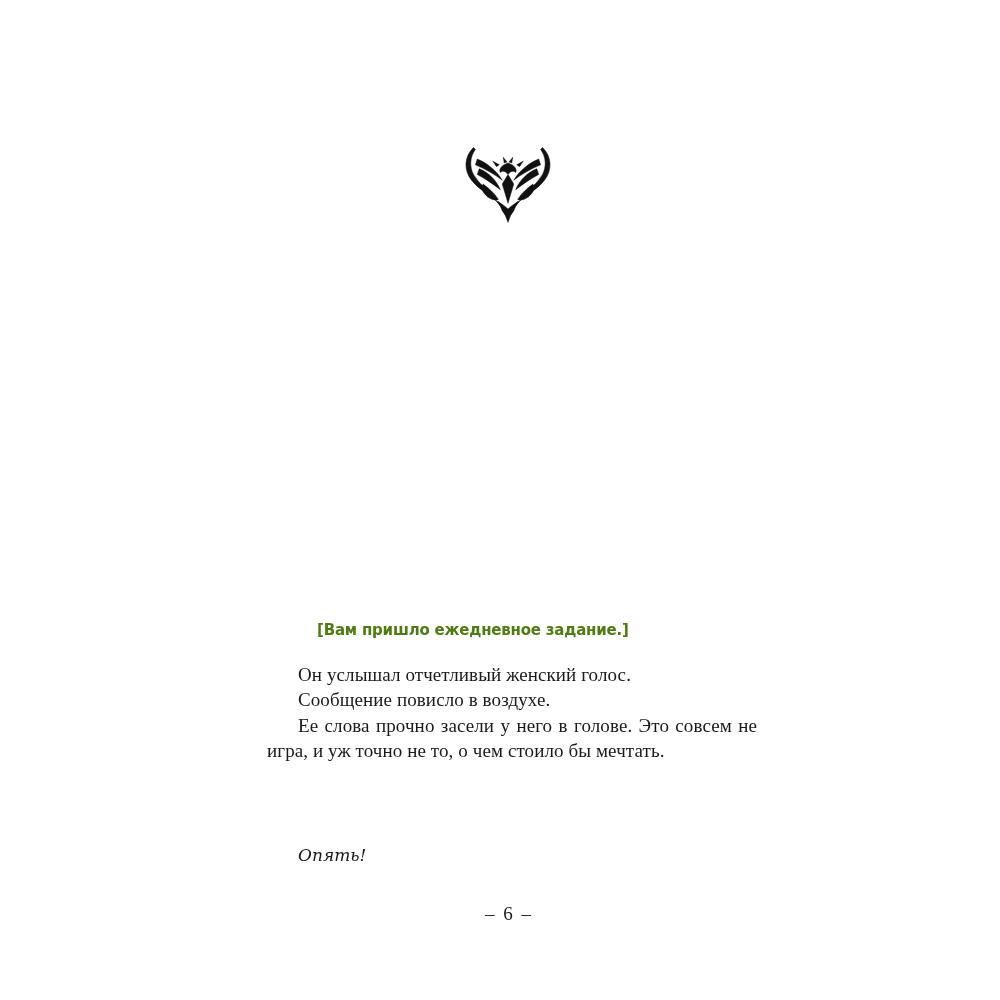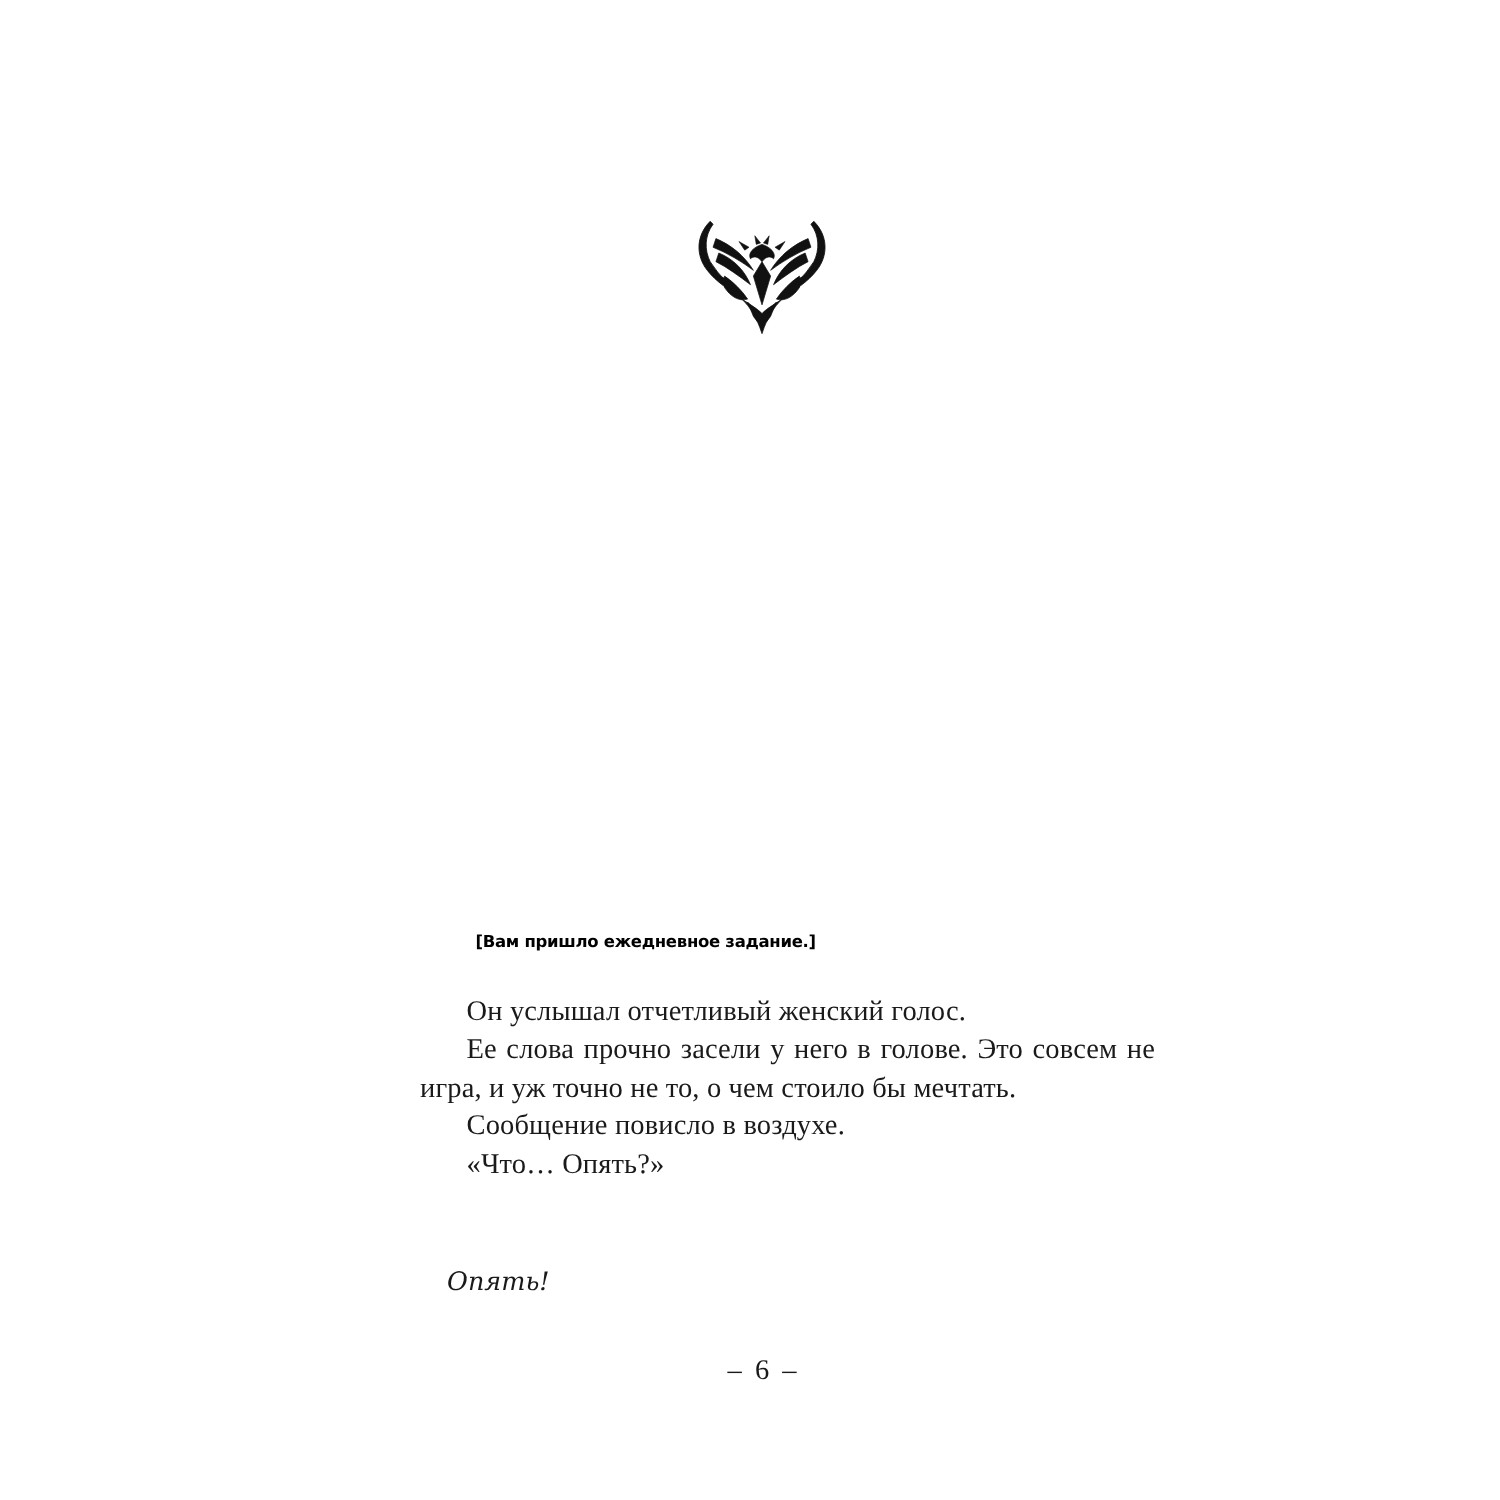--- a/index.html
+++ b/index.html
@@ -34,9 +34,9 @@
       top: 621px;
       font-family: "DejaVu Sans", "Liberation Sans", sans-serif;
       font-weight: bold;
-      font-size: 11px;
+      font-size: 15px;
       letter-spacing: -0.2px;
-      color: #000000;
+      color: #4d7c0f;
       white-space: nowrap;
     }
     .text-block {

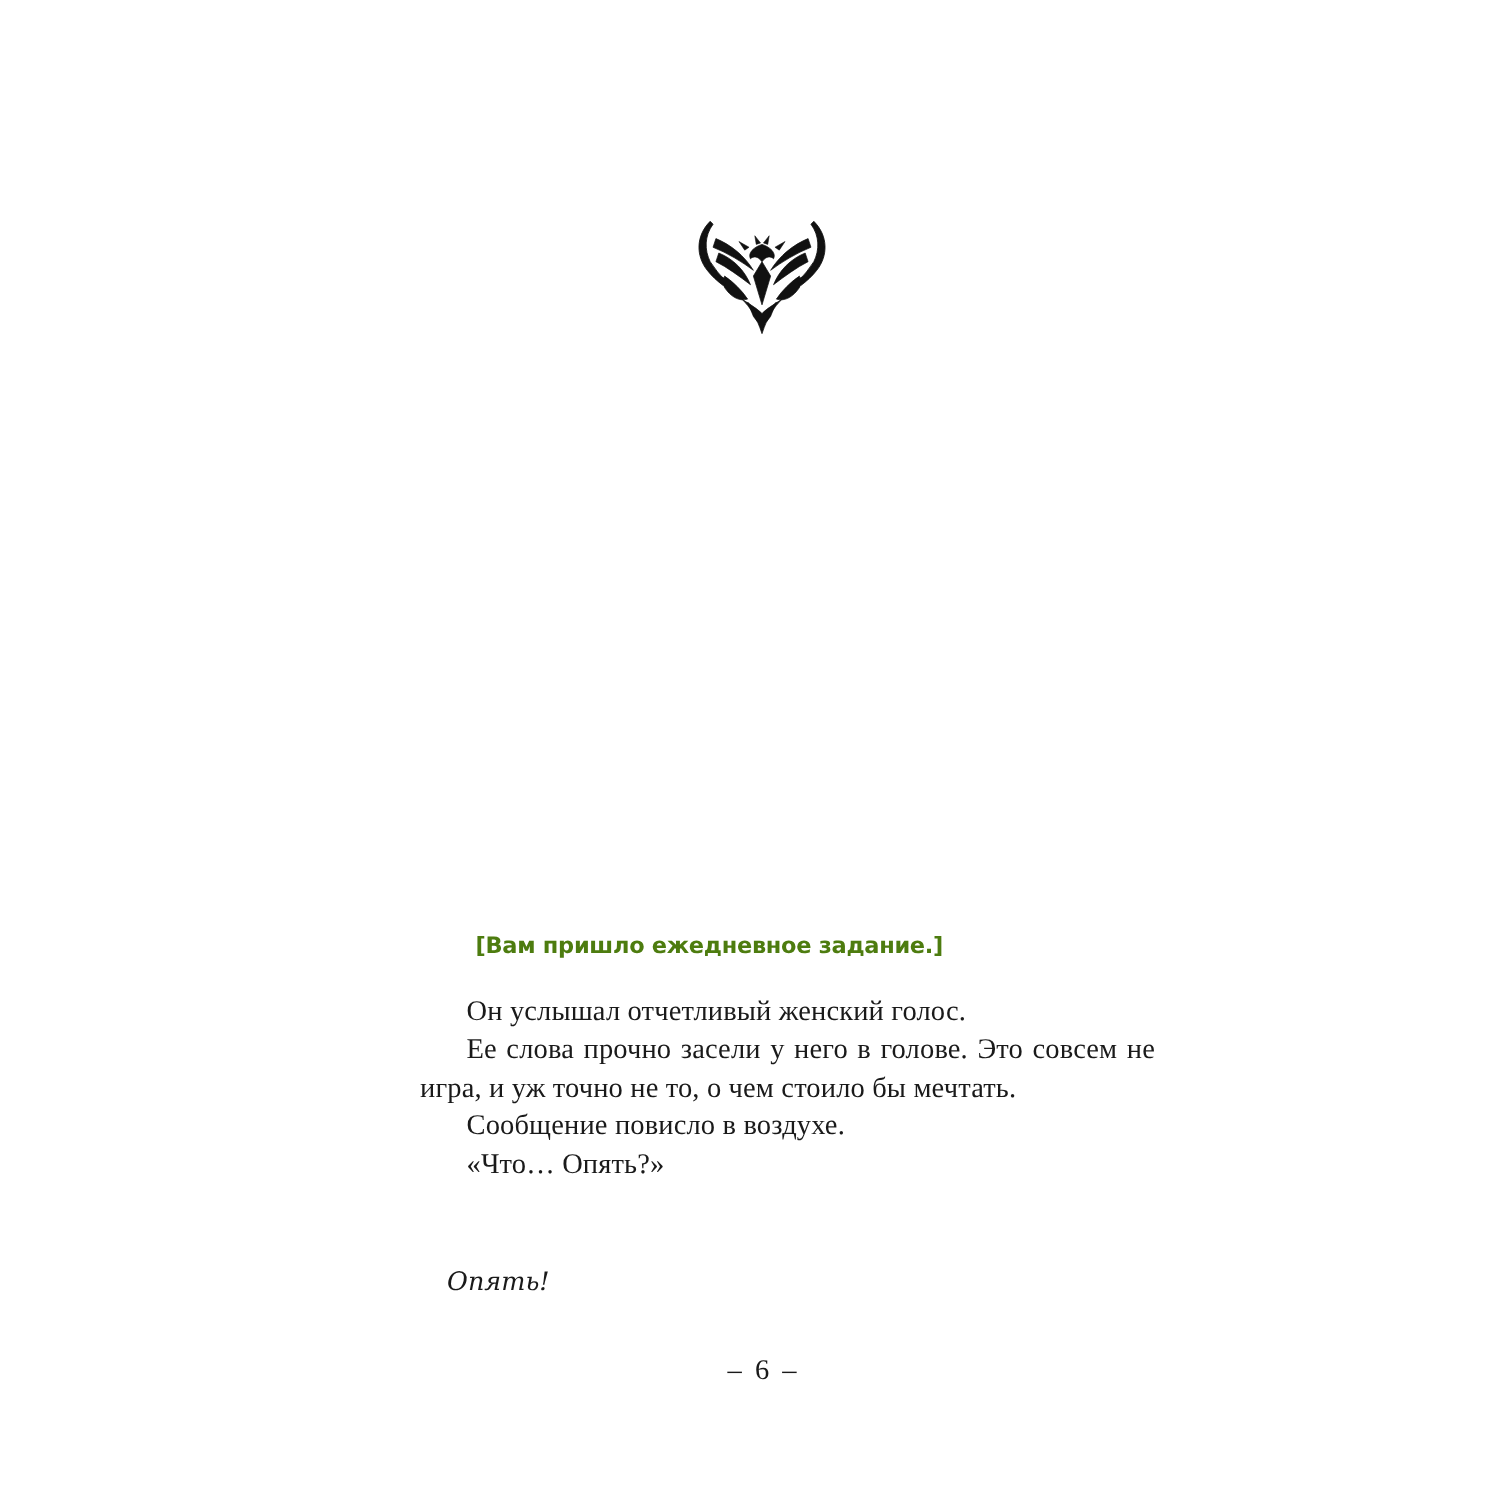--- a/index.html
+++ b/index.html
@@ -41,7 +41,7 @@
     }
     .text-block {
       position: absolute;
-      left: 280px;
+      left: 267px;
       top: 662px;
       width: 490px;
       font-size: 19px;

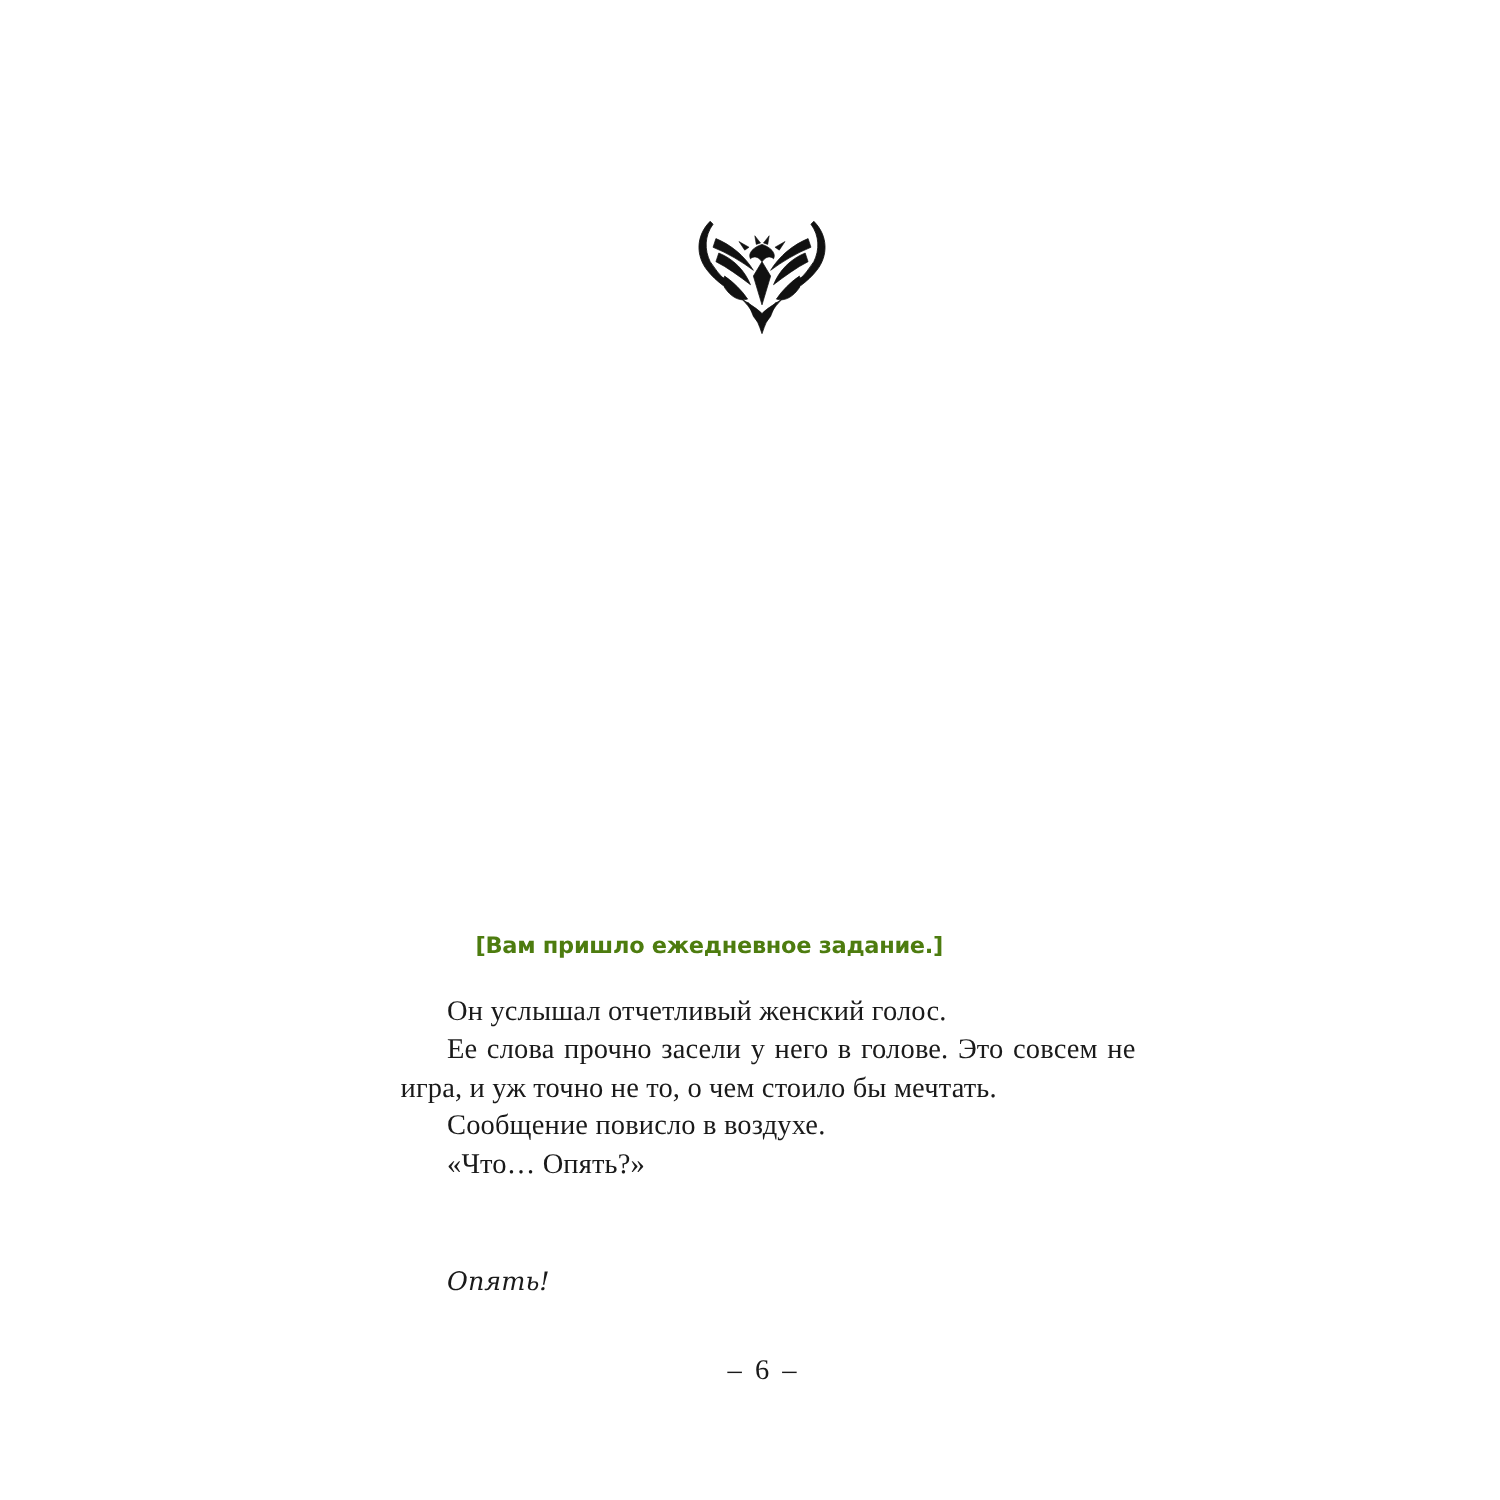--- a/index.html
+++ b/index.html
@@ -110,8 +110,8 @@
 
 <div class="text-block">
   <p class="para">Он услышал отчетливый женский голос.</p>
+  <p class="para">Сообщение повисло в воздухе.</p>
   <p class="para">Ее слова прочно засели у него в голове. Это совсем не игра, и уж точно не то, о чем стоило бы мечтать.</p>
-  <p class="para">Сообщение повисло в воздухе.</p>
   <p class="para">«Что… Опять?»</p>
 </div>
 

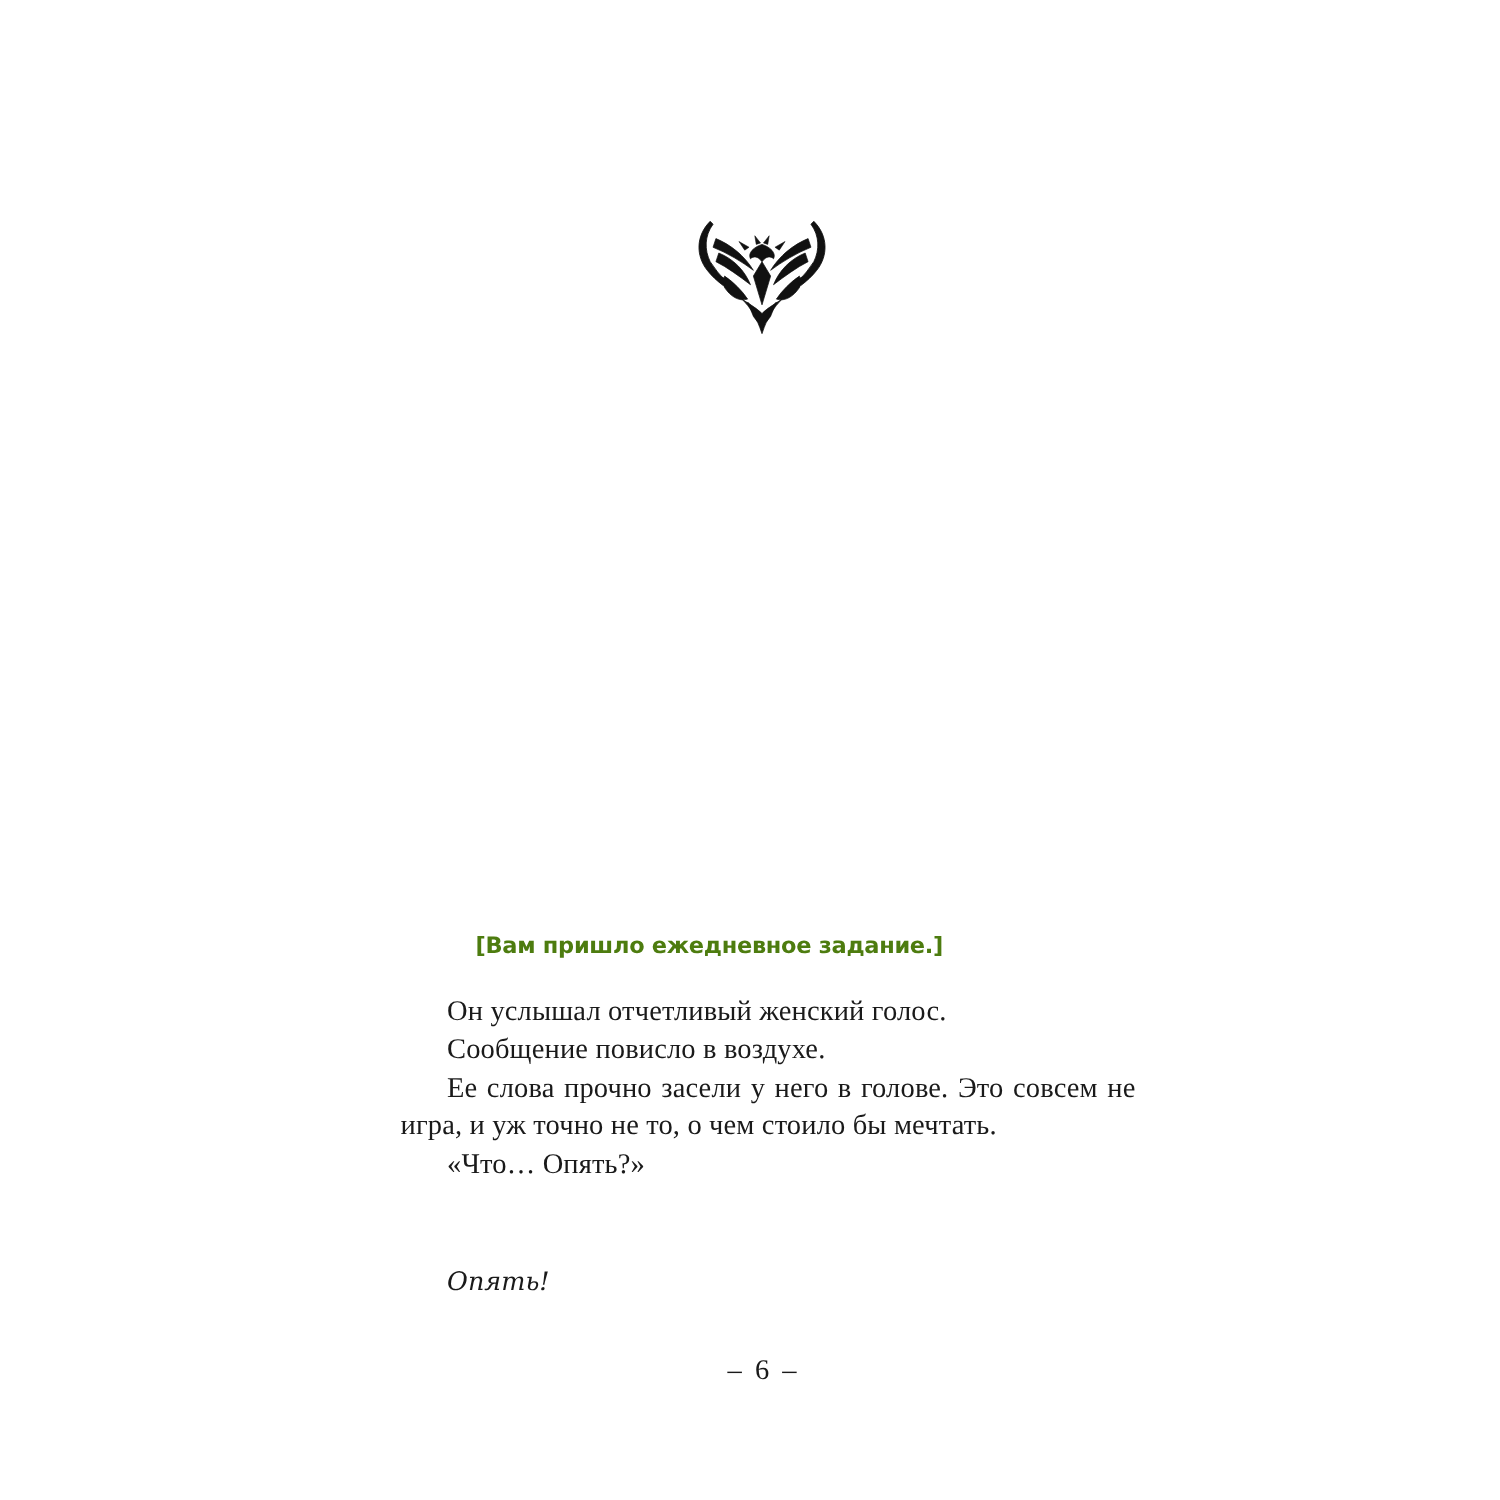--- a/index.html
+++ b/index.html
@@ -112,7 +112,6 @@
   <p class="para">Он услышал отчетливый женский голос.</p>
   <p class="para">Сообщение повисло в воздухе.</p>
   <p class="para">Ее слова прочно засели у него в голове. Это совсем не игра, и уж точно не то, о чем стоило бы мечтать.</p>
-  <p class="para">«Что… Опять?»</p>
 </div>
 
 <div class="exclaim">Опять!</div>

